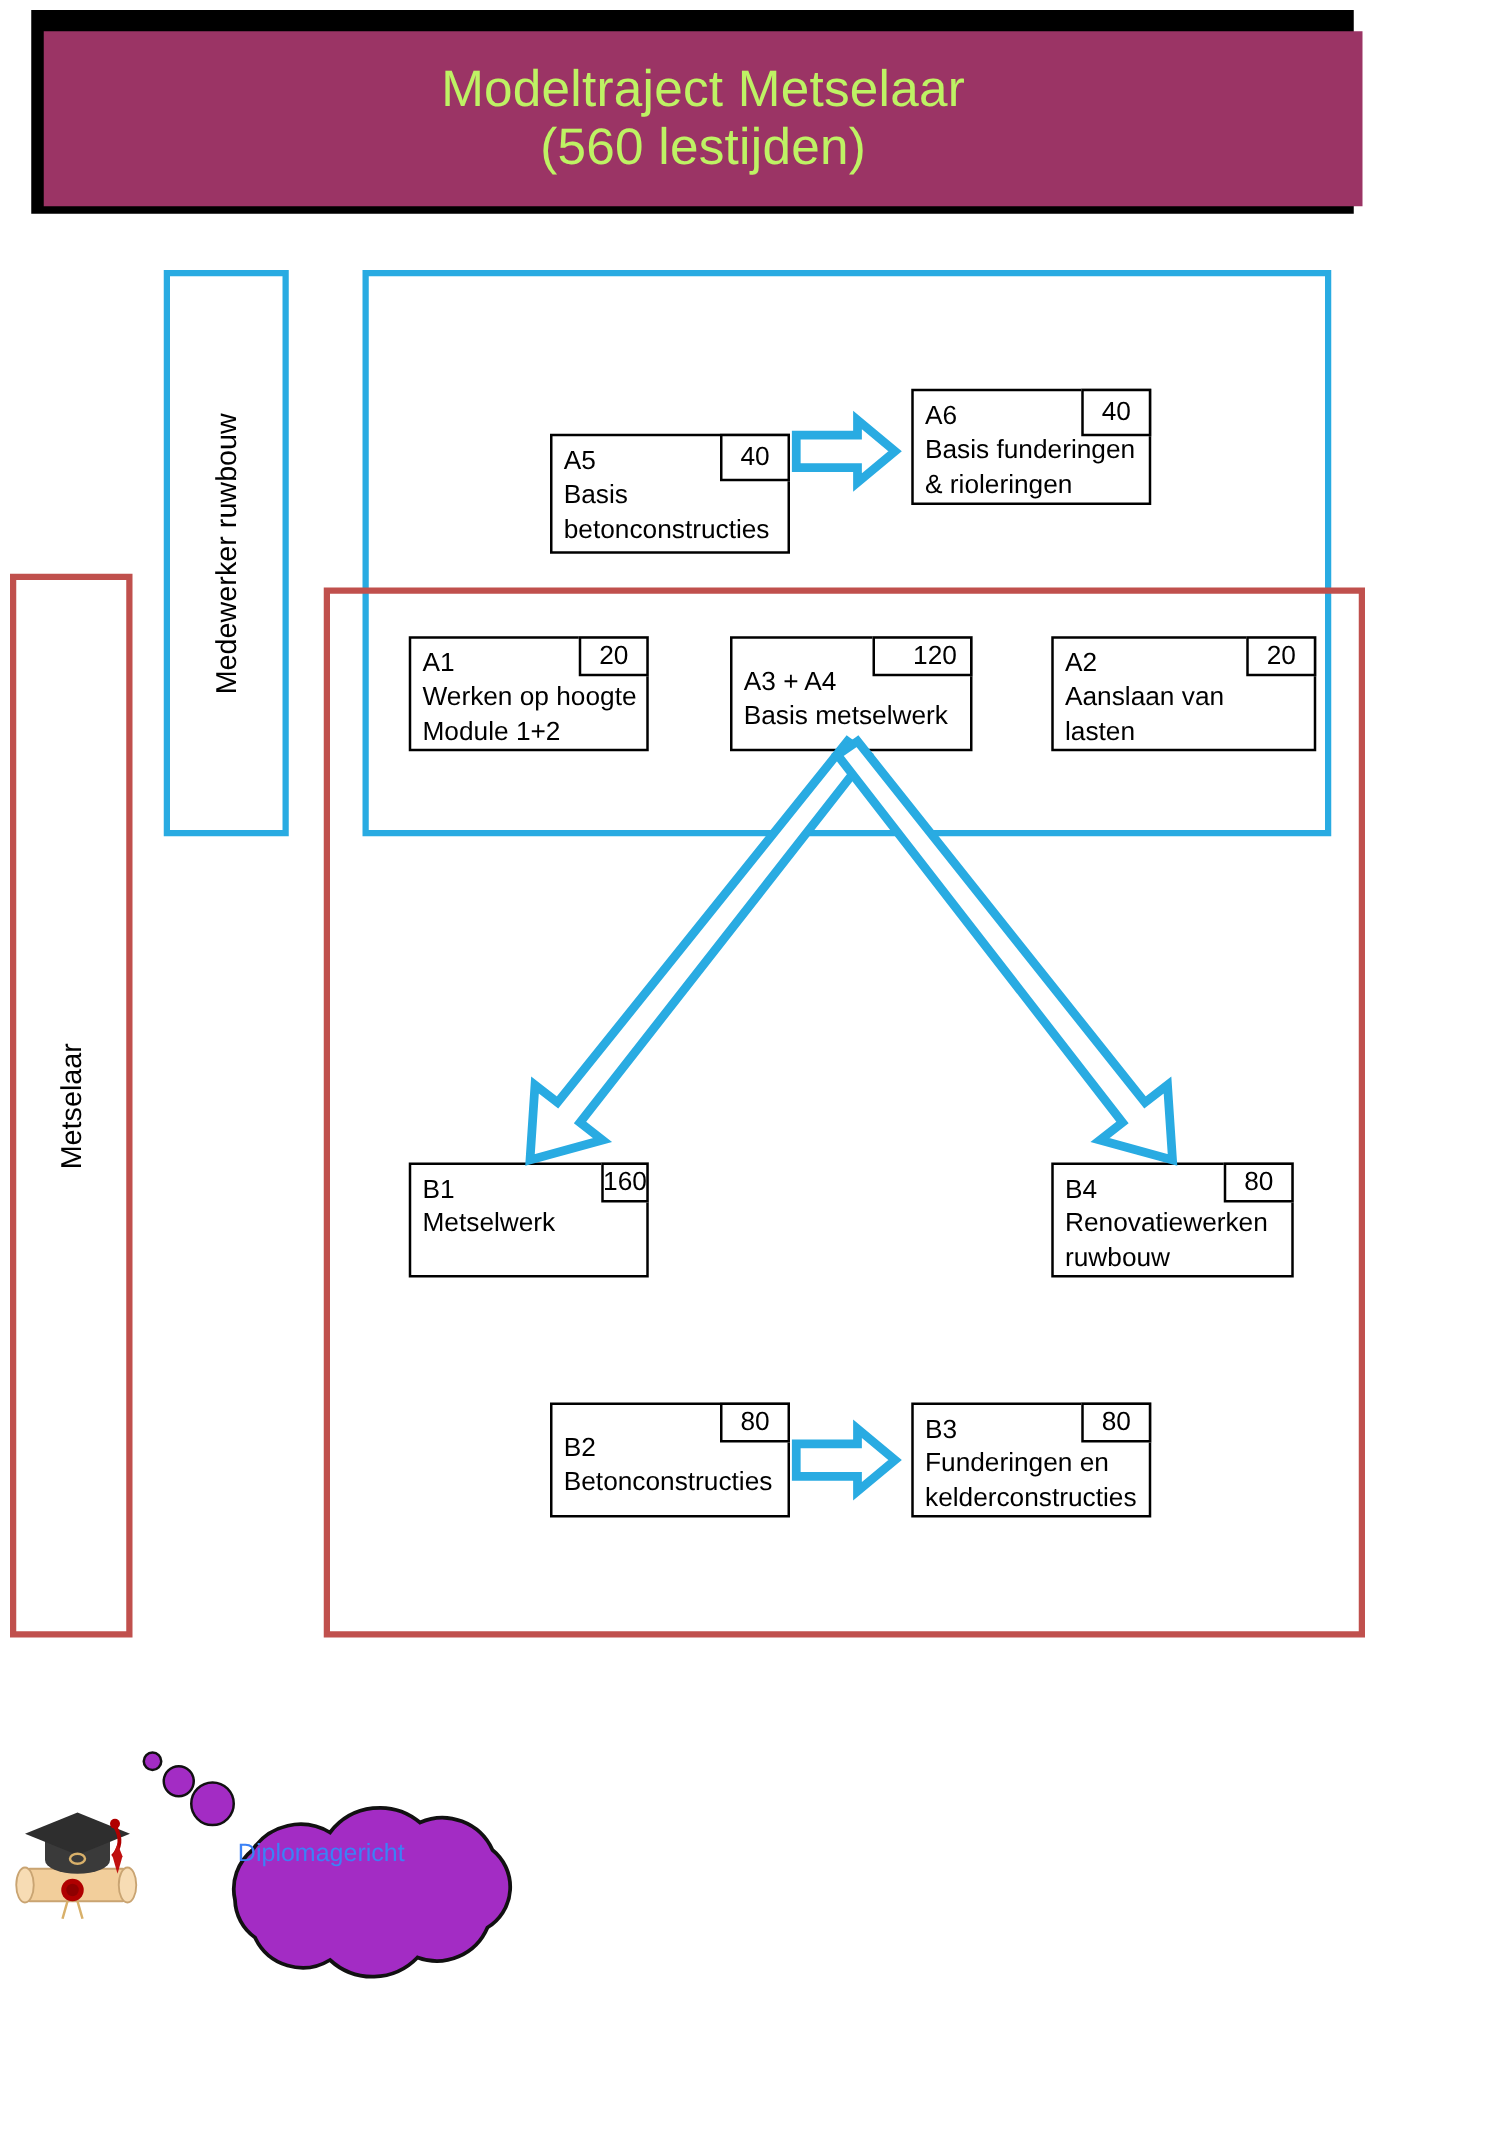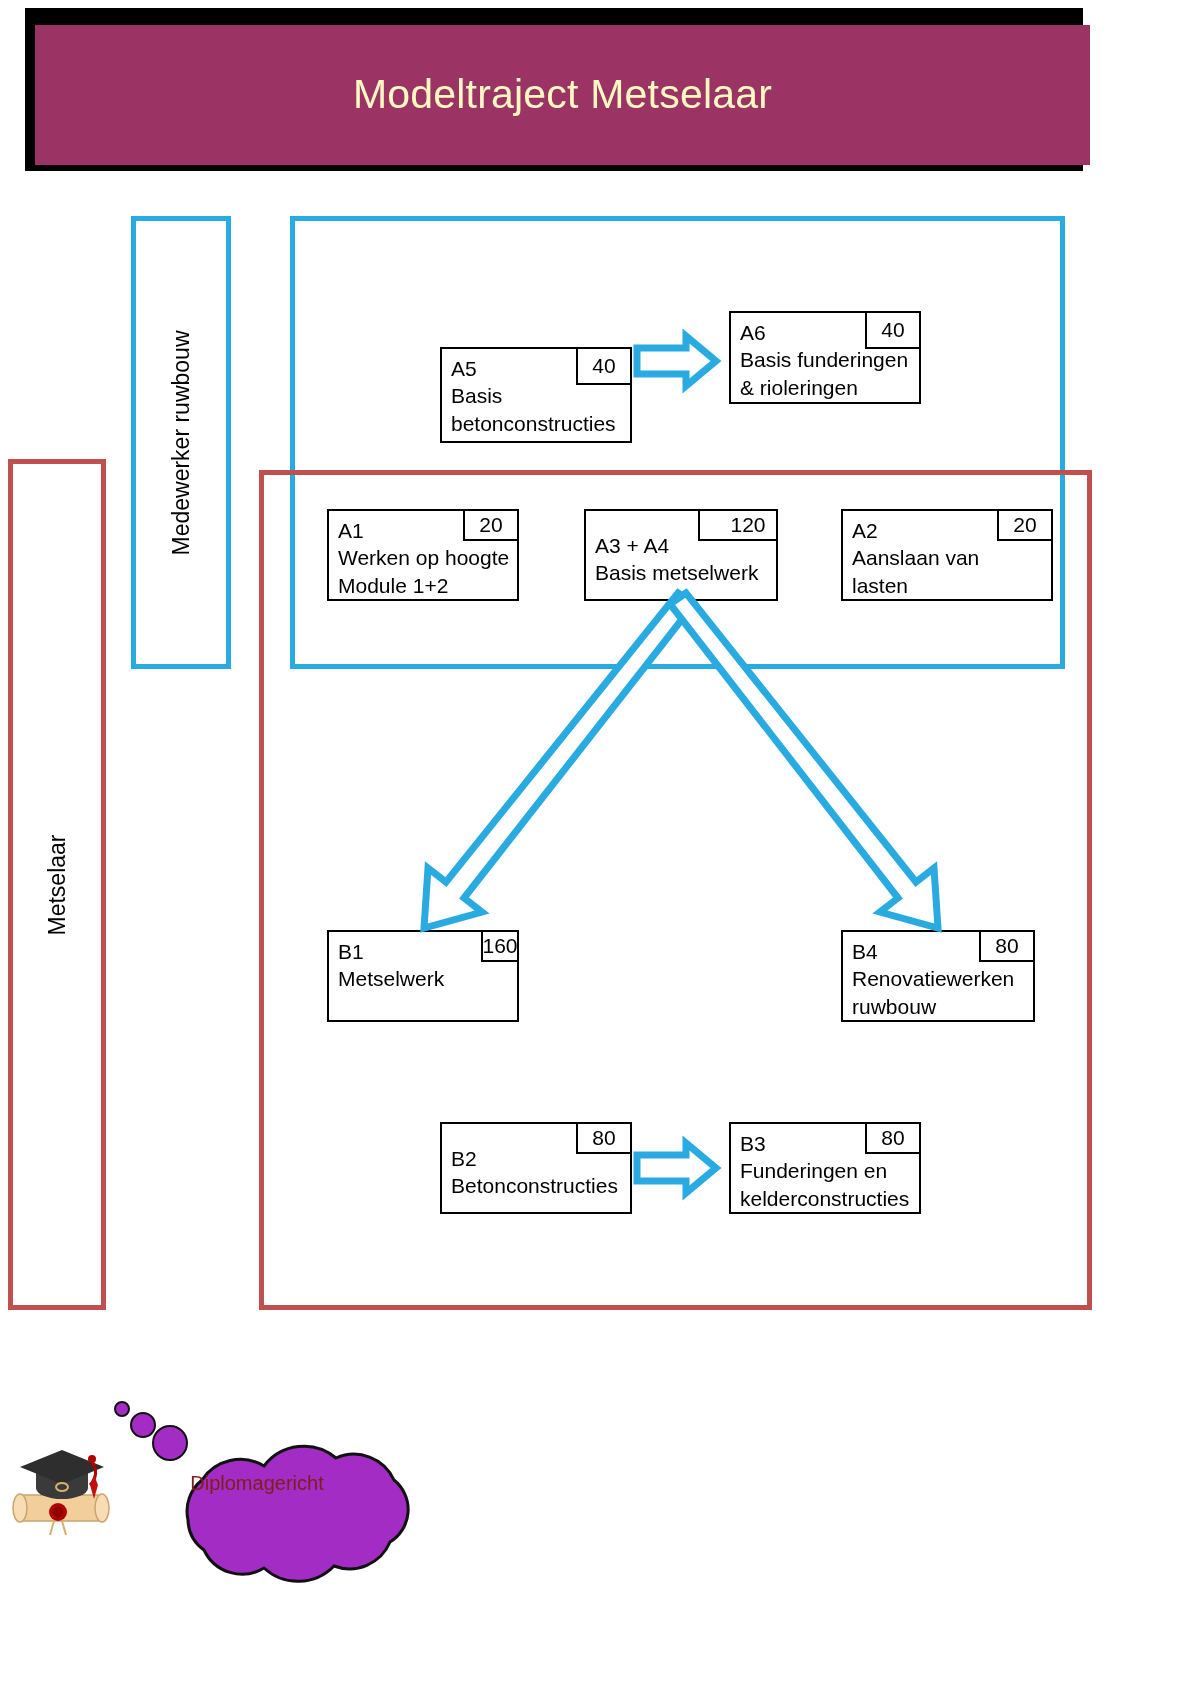--- a/index.html
+++ b/index.html
@@ -31,7 +31,7 @@
     width: 1055px;
     height: 140px;
     background: #9B3465;
-    color: #fef9c3;
+    color: #bef264;
     display: flex;
     flex-direction: column;
     align-items: center;

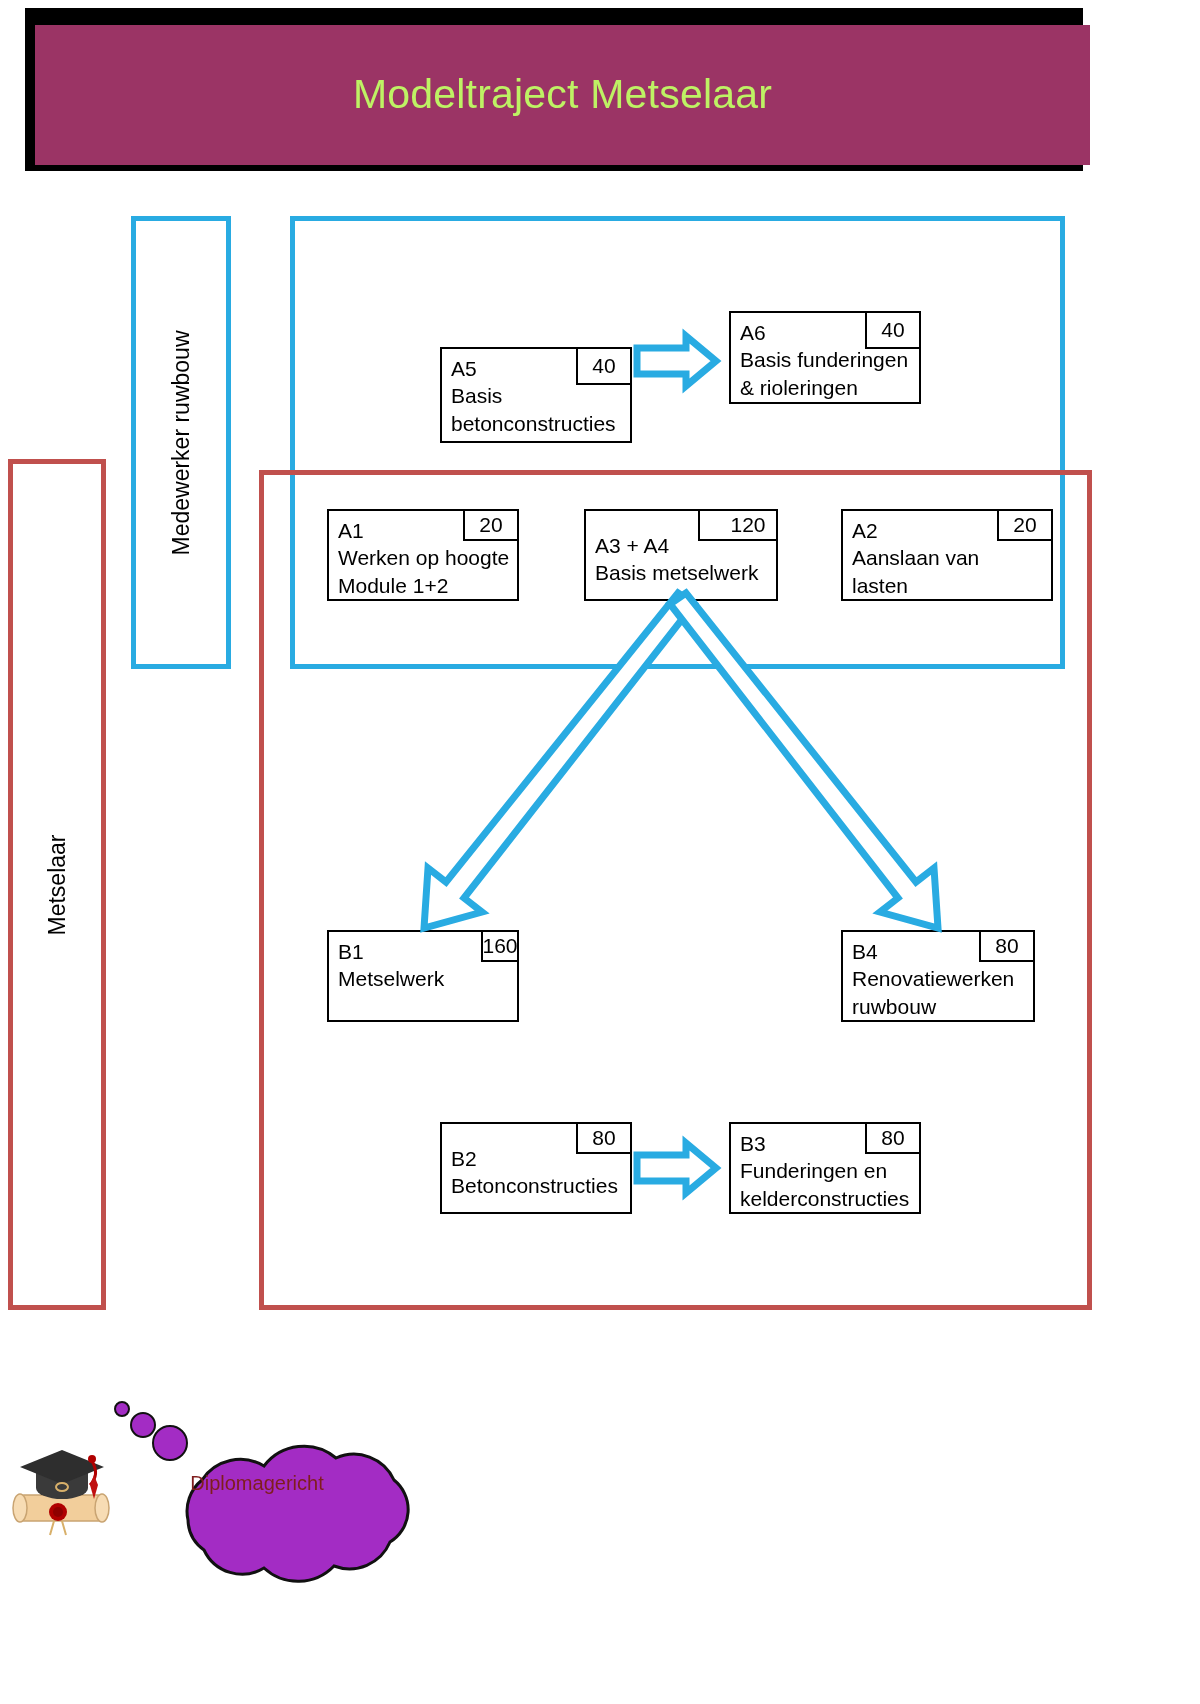--- a/index.html
+++ b/index.html
@@ -153,6 +153,7 @@
 <div id="title-shadow"></div>
 <div id="title-banner">
   <div class="tline">Modeltraject Metselaar</div>
+  <div class="tline">(560 lestijden)</div>
 </div>
 
 <div class="vlabel" id="label-metselaar">

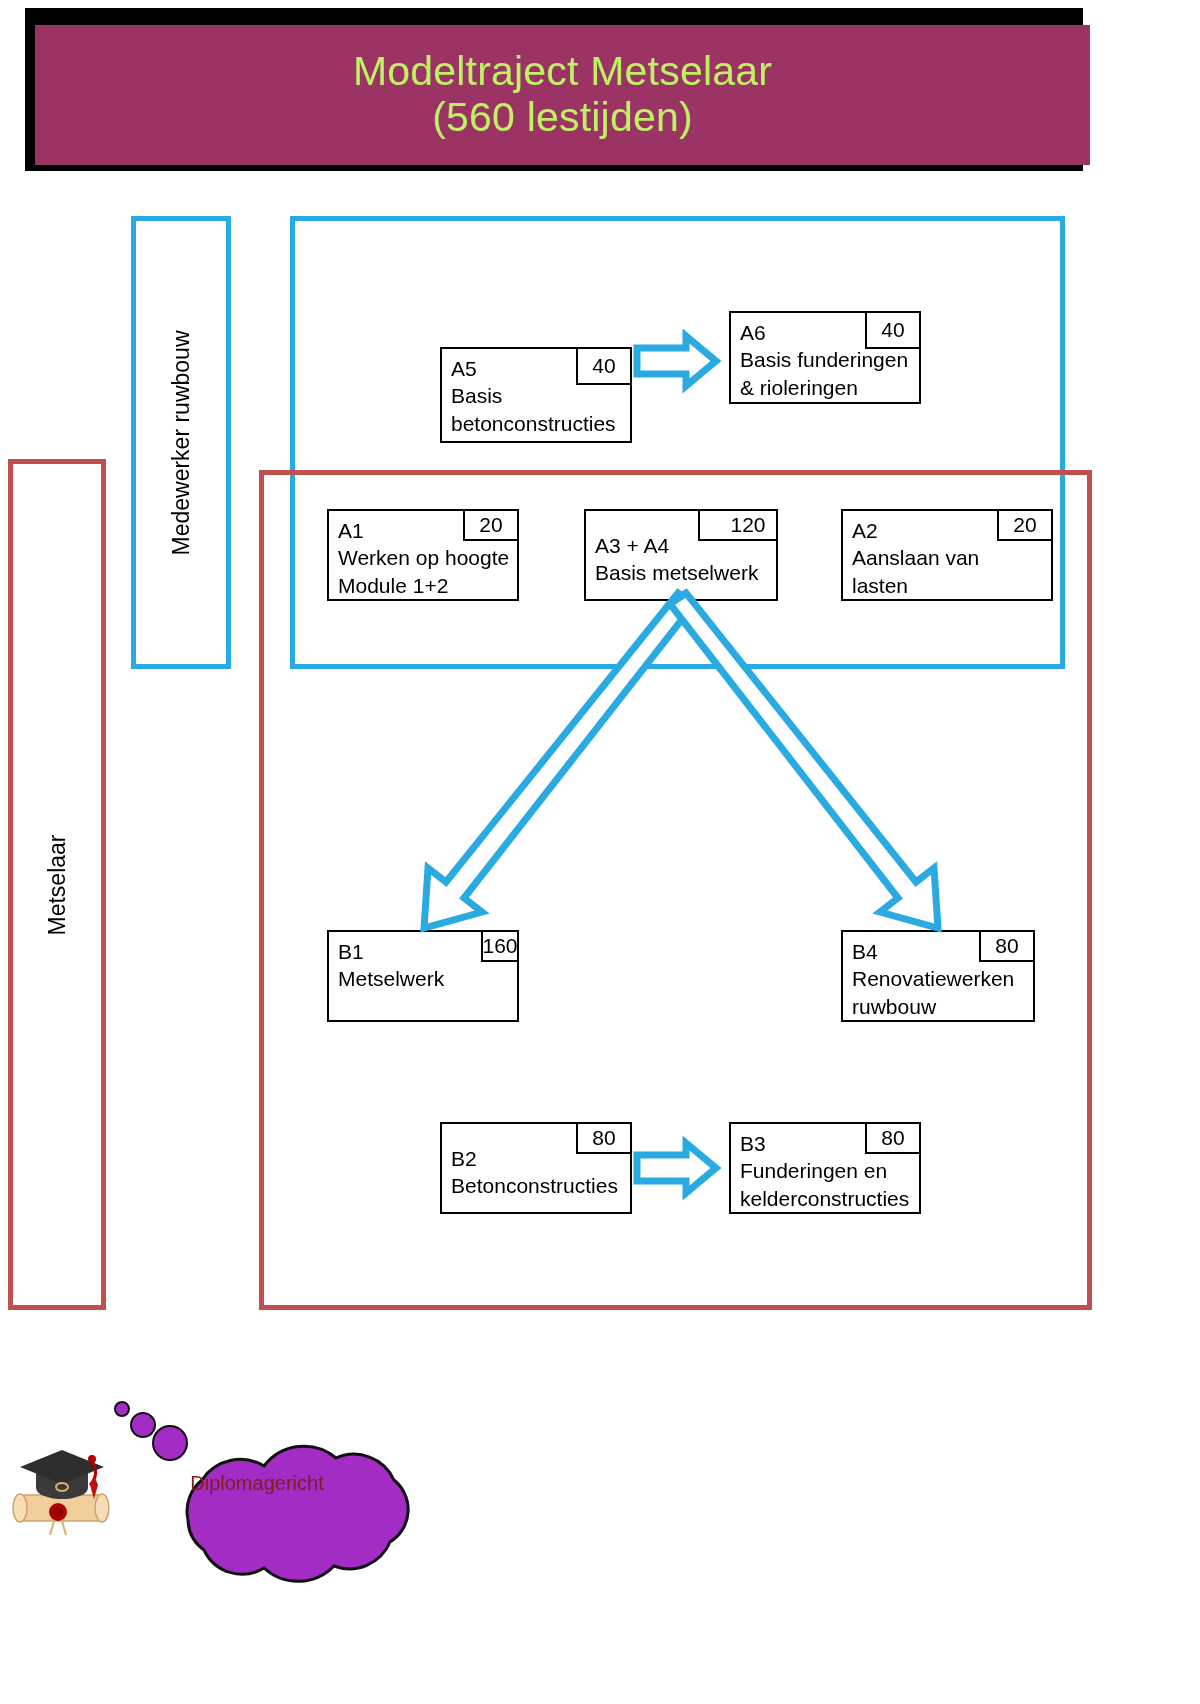--- a/index.html
+++ b/index.html
@@ -144,7 +144,7 @@
     width: 258px;
     text-align: center;
     font-size: 20px;
-    color: #7f1d1d;
+    color: #3b82f6;
   }
 </style>
 </head>

